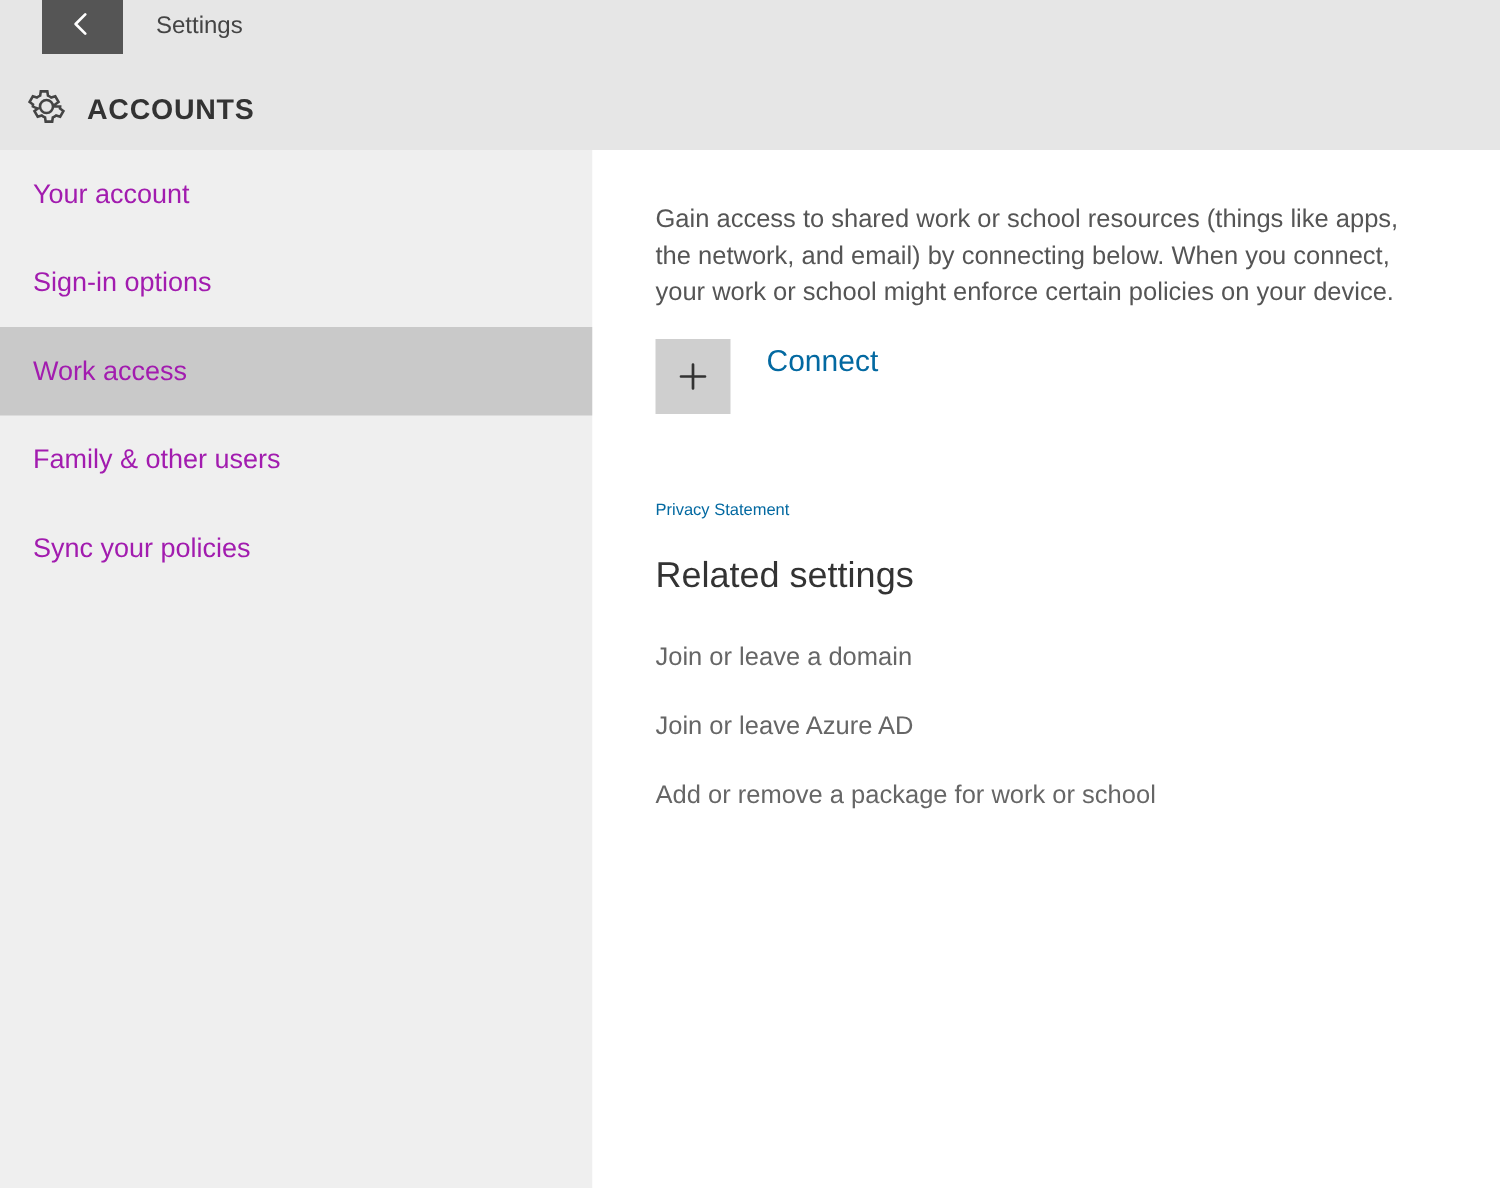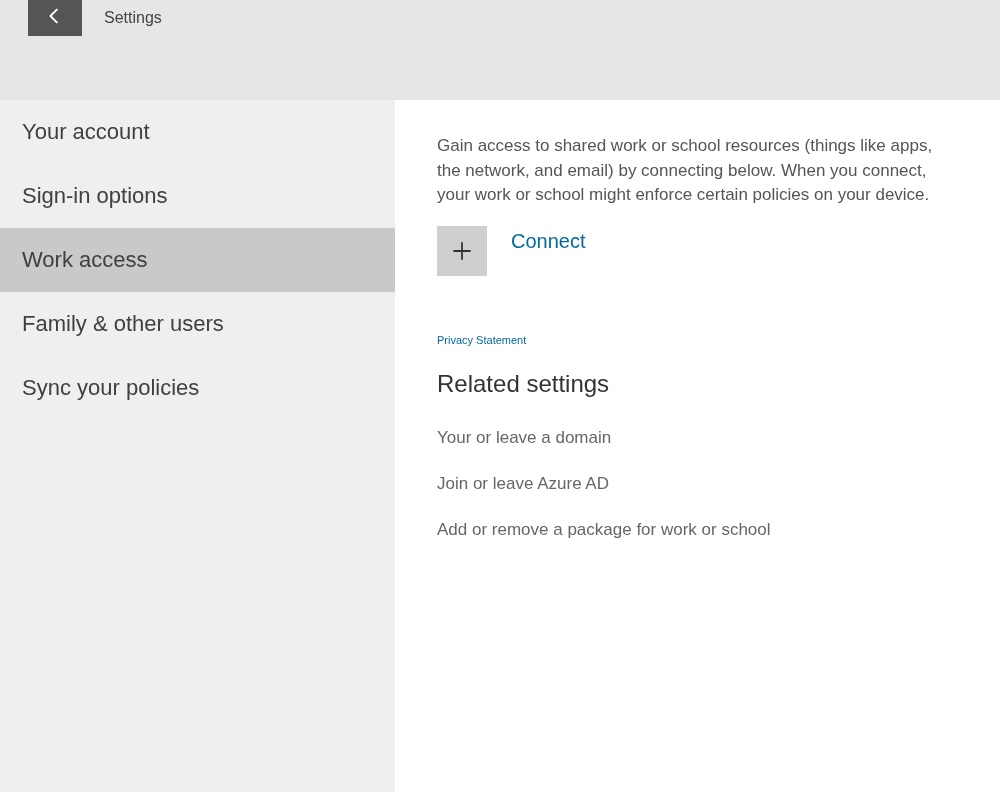--- a/index.html
+++ b/index.html
@@ -137,6 +137,14 @@
     </div>
     <div class="title-text">Settings</div>
   </div>
+  <div class="category-row">
+    <span>
+      <svg width="26" height="26" viewBox="0 0 24 24">
+          <path fill="none" stroke="#444" stroke-width="1.6" d="M12 8a4 4 0 1 0 0 8 4 4 0 0 0 0-8zm8.4 4a8.4 8.4 0 0 1-.1 1.2l2.1 1.6-2 3.5-2.5-.8a8 8 0 0 1-2 1.2l-.4 2.6h-4l-.4-2.6a8 8 0 0 1-2-1.2l-2.5.8-2-3.5 2.1-1.6A8.4 8.4 0 0 1 3.6 12c0-.4 0-.8.1-1.2L1.6 9.2l2-3.5 2.5.8a8 8 0 0 1 2-1.2L8.5 2.7h4l.4 2.6a8 8 0 0 1 2 1.2l2.5-.8 2 3.5-2.1 1.6c.1.4.1.8.1 1.2z"></path>
+        </svg>
+    </span>
+    <div class="accounts-label">ACCOUNTS</div>
+  </div>
 </div>
 
 <div class="body-wrap">

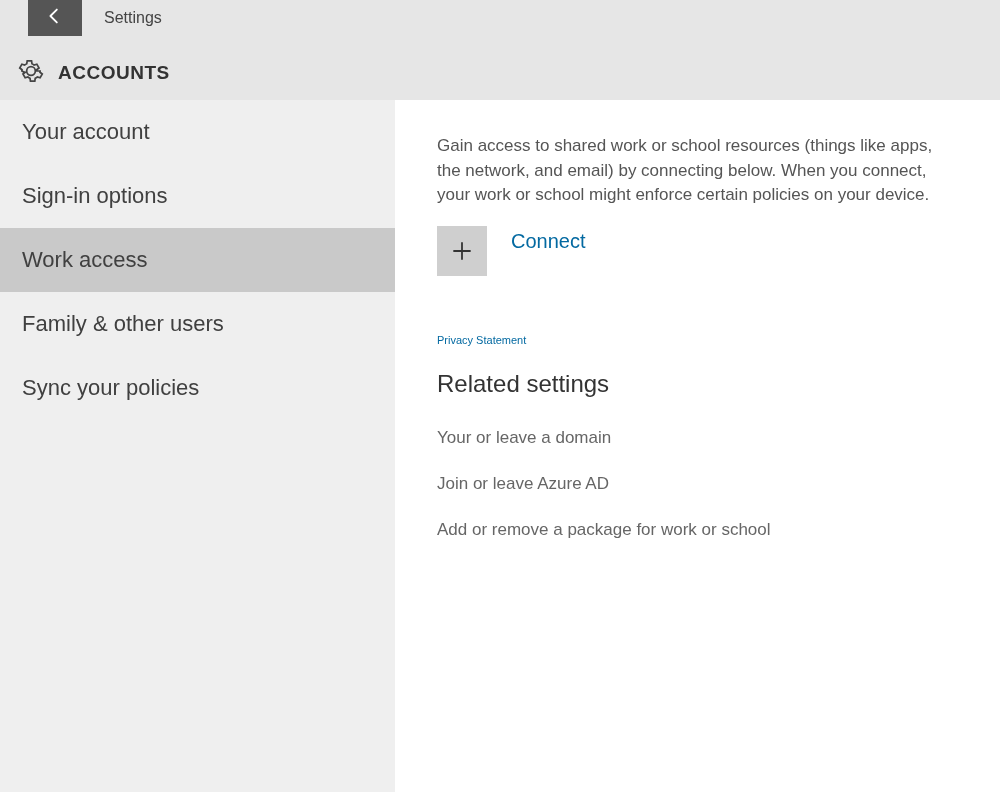--- a/index.html
+++ b/index.html
@@ -61,8 +61,8 @@
     }
     .sidebar-item {
       padding: 19px 22px;
-      font-size: 22px;
-      color: #404040;
+      font-size: 18px;
+      color: #a21caf;
       cursor: pointer;
     }
     .sidebar-item.selected {

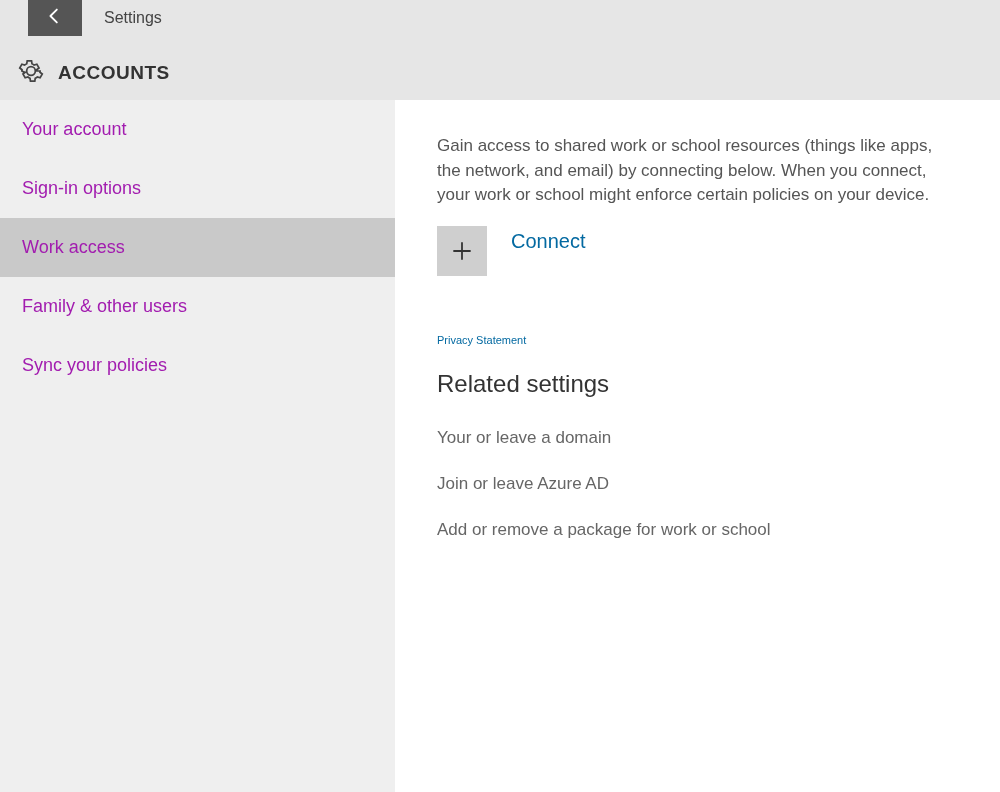--- a/index.html
+++ b/index.html
@@ -171,7 +171,7 @@
     <div class="linkish">Privacy Statement</div>
 
     <div class="h2">Related settings</div>
-    <div class="rel-link">Your or leave a domain</div>
+    <div class="rel-link">Join or leave a domain</div>
     <div class="rel-link">Join or leave Azure AD</div>
     <div class="rel-link">Add or remove a package for work or school</div>
   </div>

